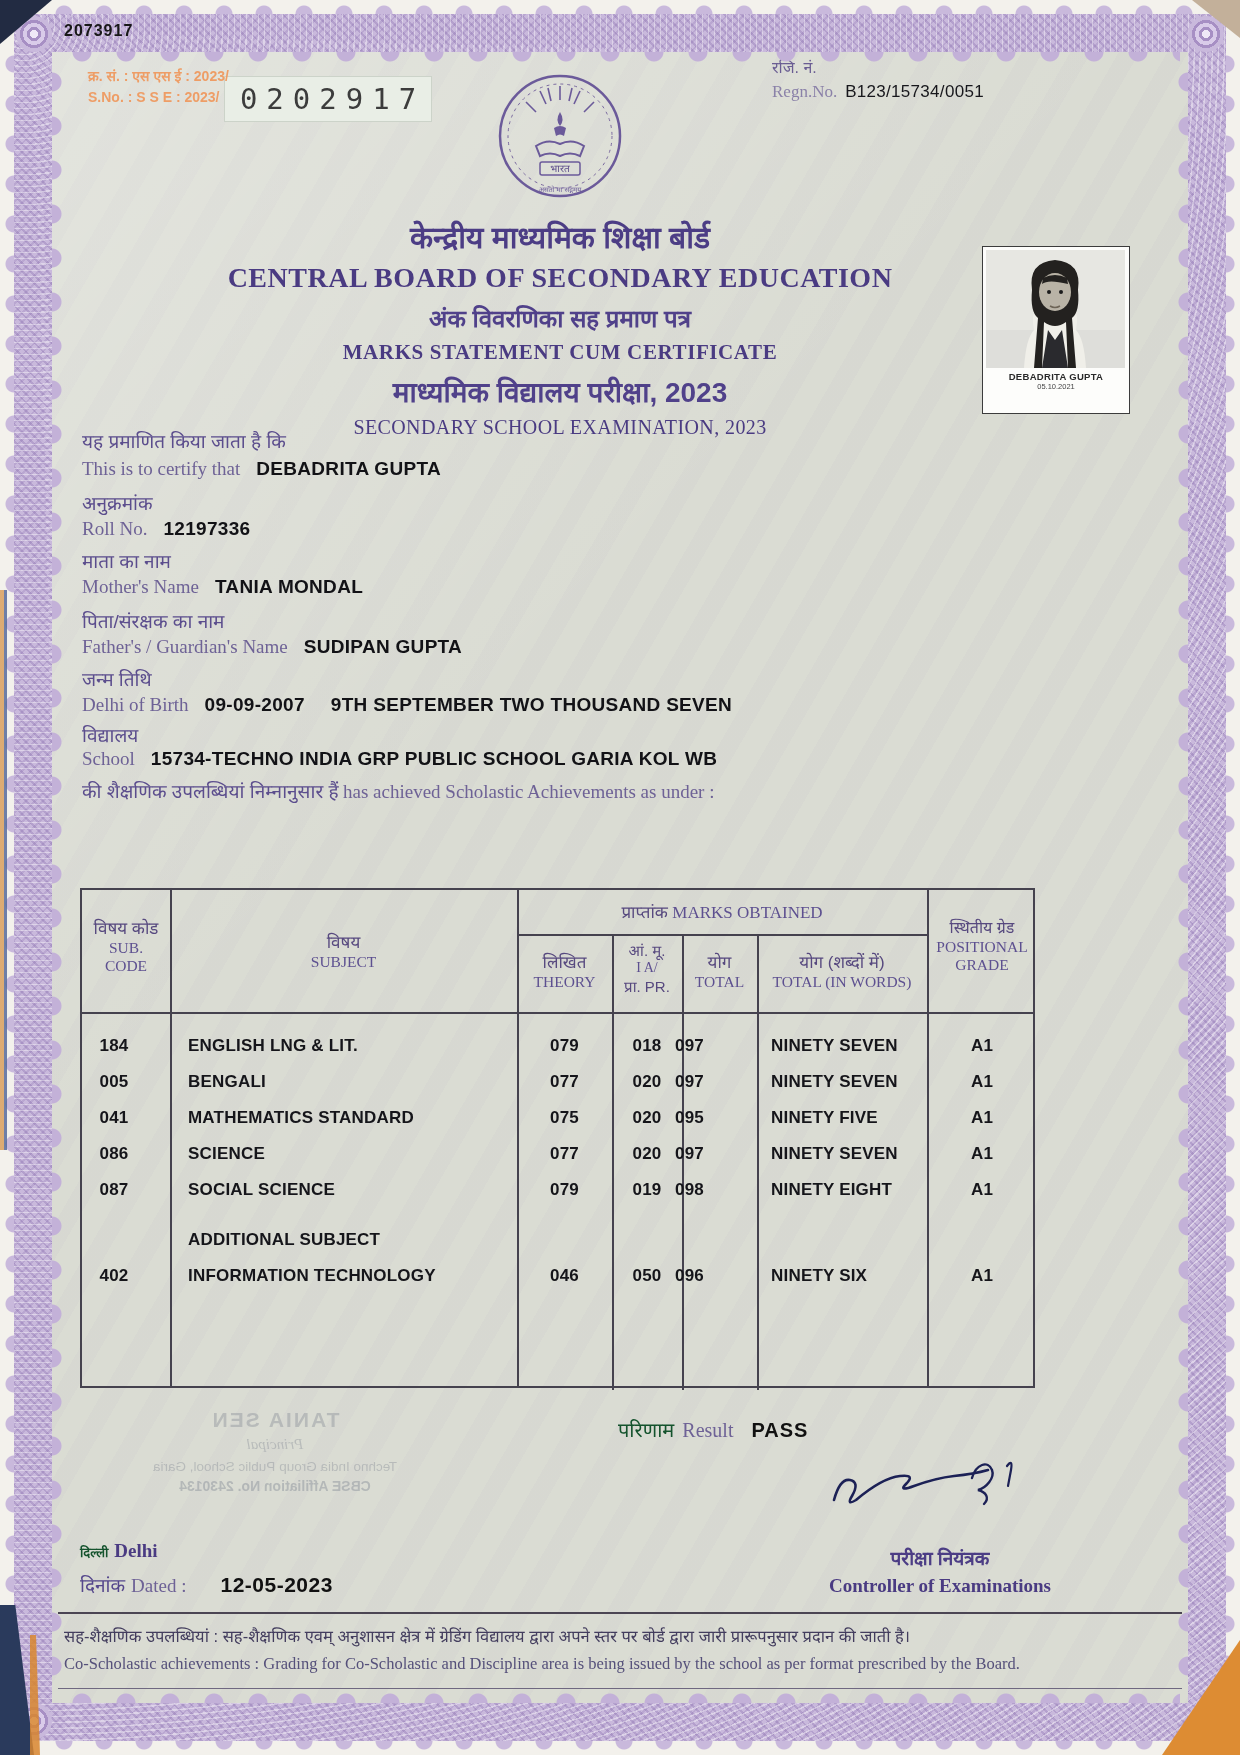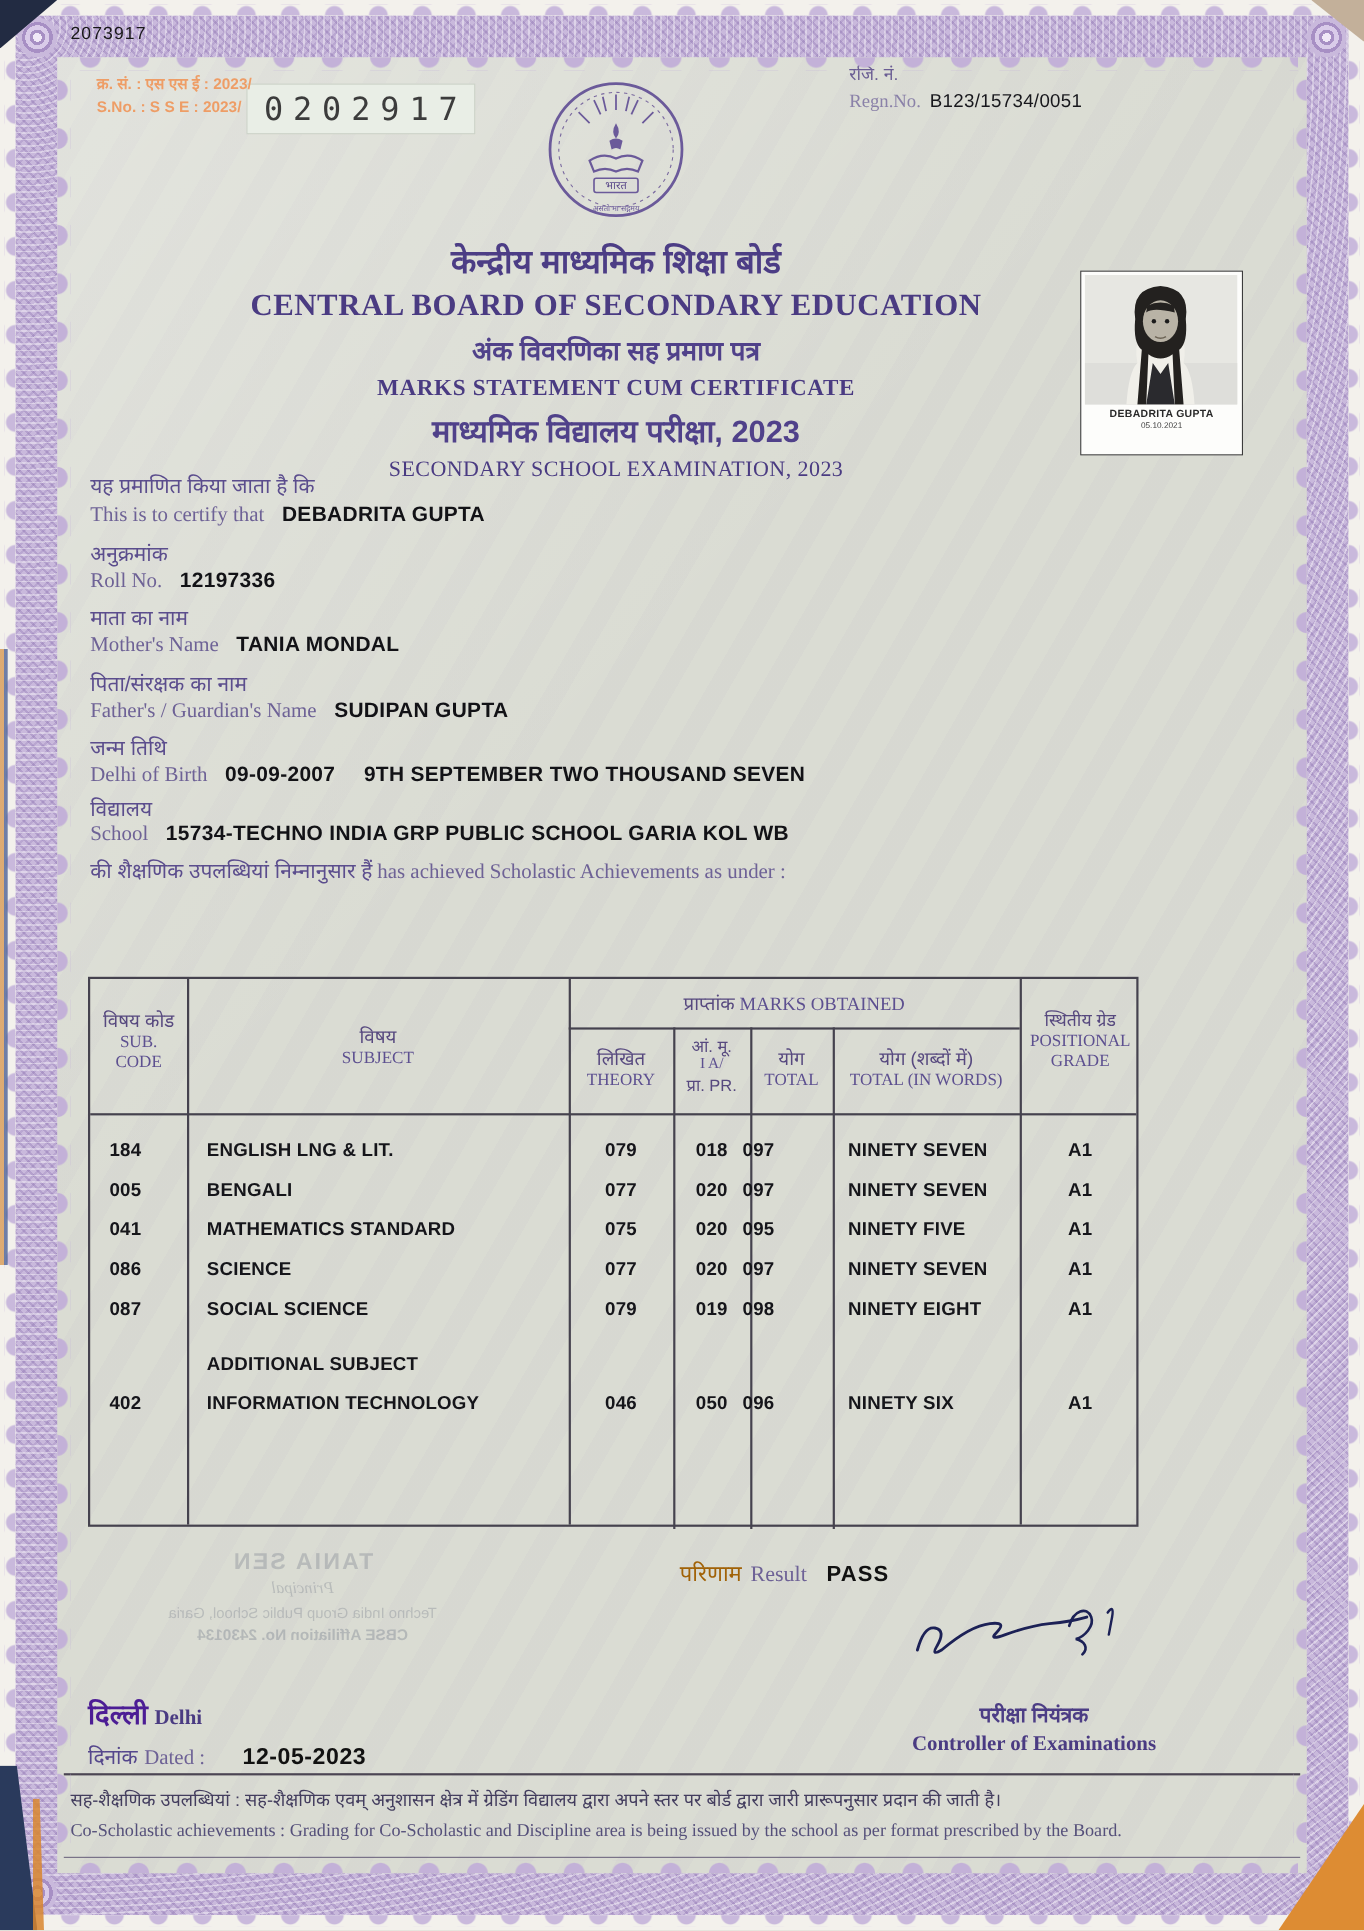--- a/index.html
+++ b/index.html
@@ -41,7 +41,7 @@
     background:linear-gradient(to right, #d79a55 0 4px, #4d6296 4px 7px); opacity:.8; }
 
   
-  .serial { position:absolute; top:22px; left:64px; font-size:16px; font-weight:normal; color:#181818; letter-spacing:1px; z-index:7; }
+  .serial { position:absolute; top:22px; left:64px; font-size:16px; font-weight:bold; color:#181818; letter-spacing:1px; z-index:7; }
   .stamp-orange { position:absolute; top:66px; left:88px; color:#ef9a60; font-size:14px; line-height:21px; filter:blur(.6px); opacity:.95; z-index:2; font-weight:bold; }
   .numbox { position:absolute; top:76px; left:224px; width:208px; height:46px; background:#e9eee6; border:1px solid rgba(120,130,115,.25);
     display:flex; align-items:center; justify-content:center; font-family:"DejaVu Sans Mono", monospace; font-size:29px; color:#3c3c3c; letter-spacing:9px; padding-left:9px; }

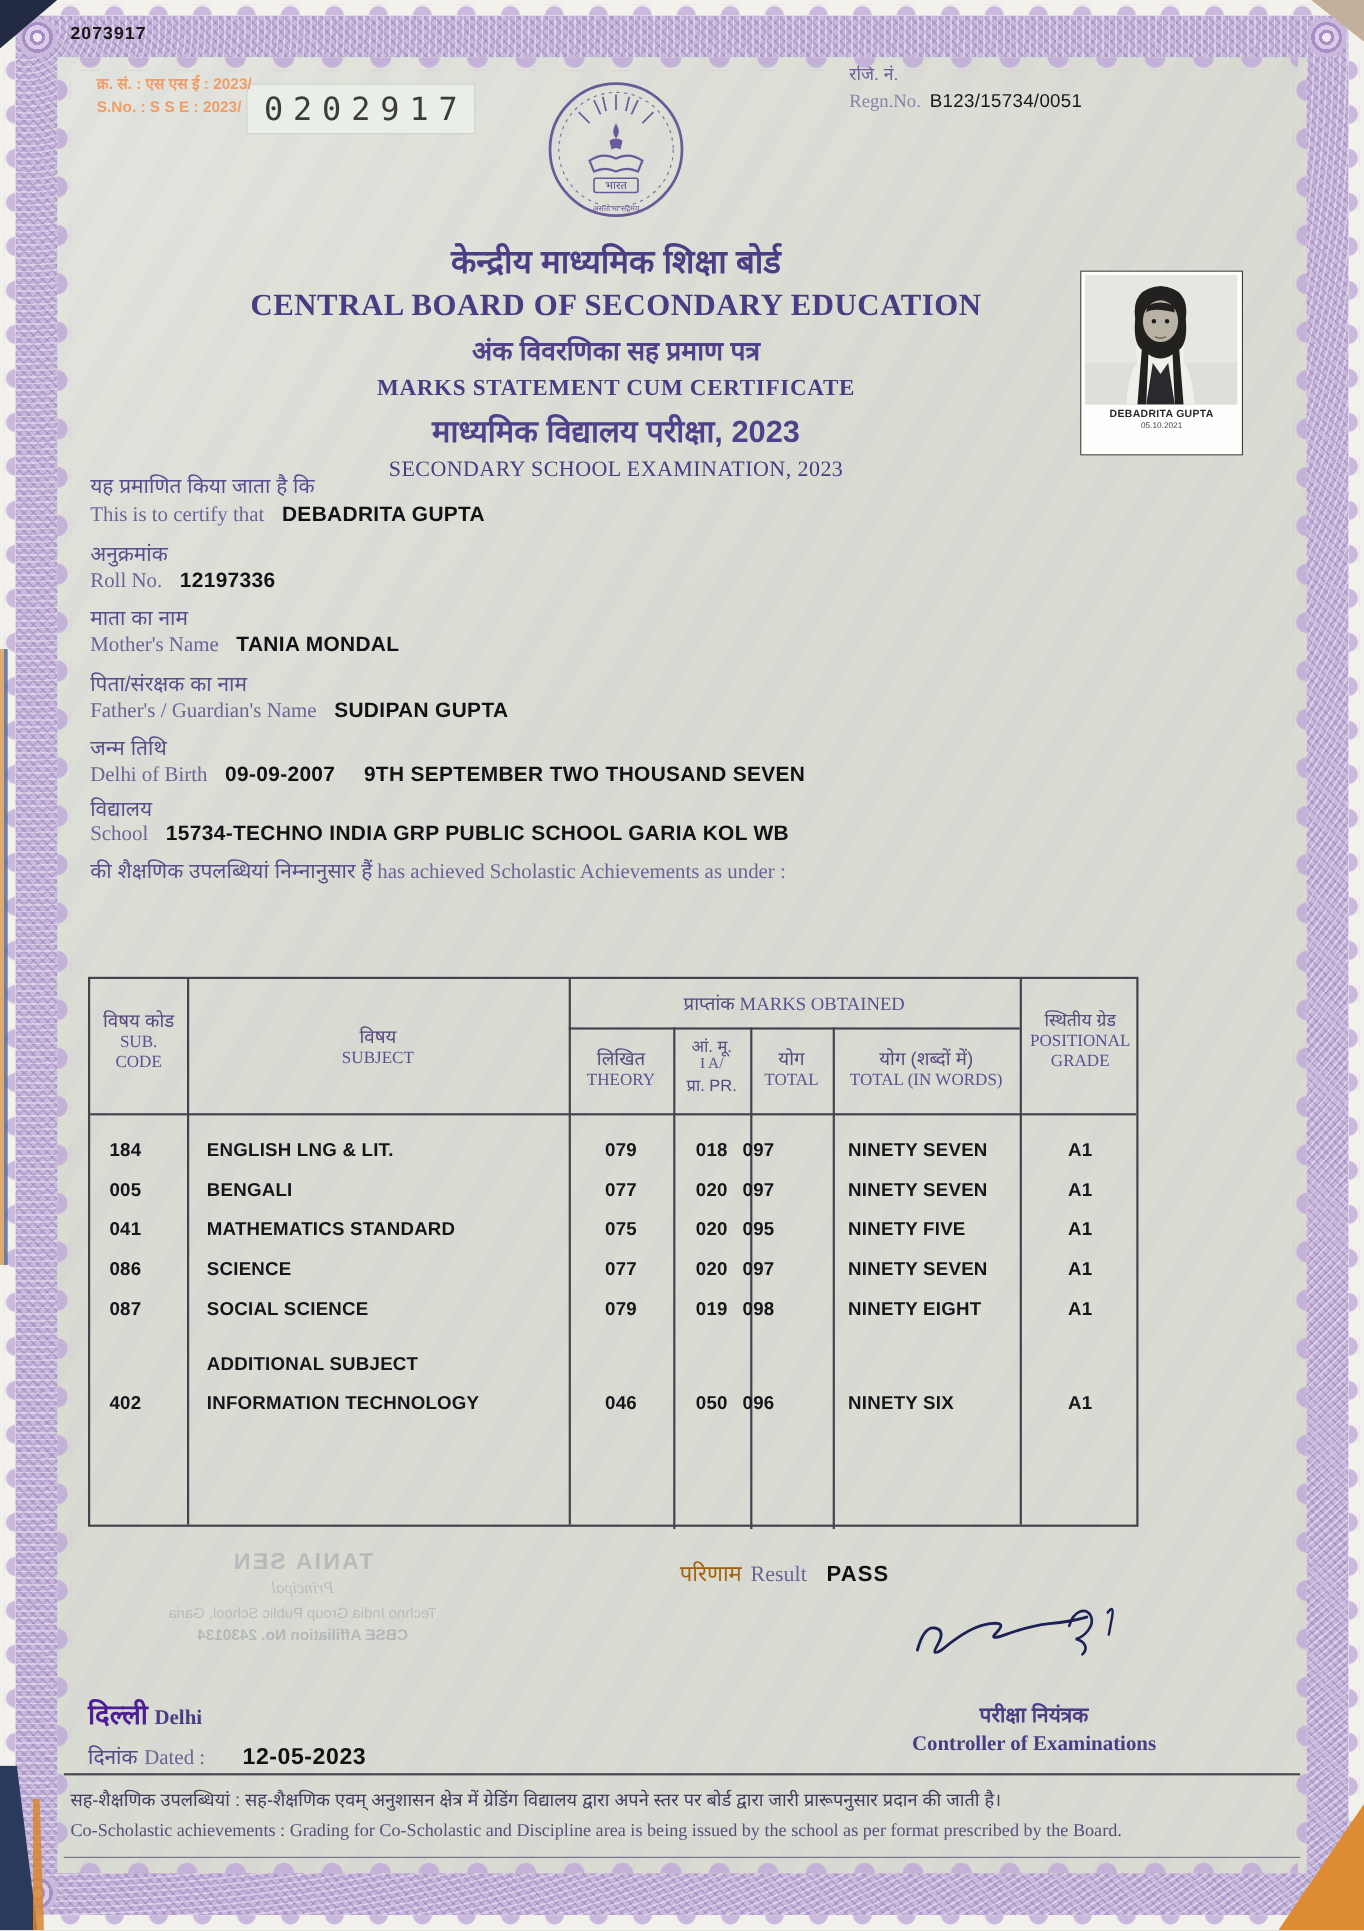--- a/index.html
+++ b/index.html
@@ -89,7 +89,7 @@
 
   
   .result-line { position:absolute; left:618px; top:1416px; z-index:2; white-space:nowrap; }
-  .result-line .hi { font-size:20px; color:#a16207; }
+  .result-line .hi { font-size:20px; color:#14532d; }
   .result-line .en { font-family:"Liberation Serif", serif; font-size:20px; color:#6e6296; margin-left:8px; }
   .result-line .v { font-weight:bold; font-size:20px; color:#111; margin-left:18px; letter-spacing:1px; }
   .signature { position:absolute; left:822px; top:1448px; width:210px; height:75px; z-index:2; }

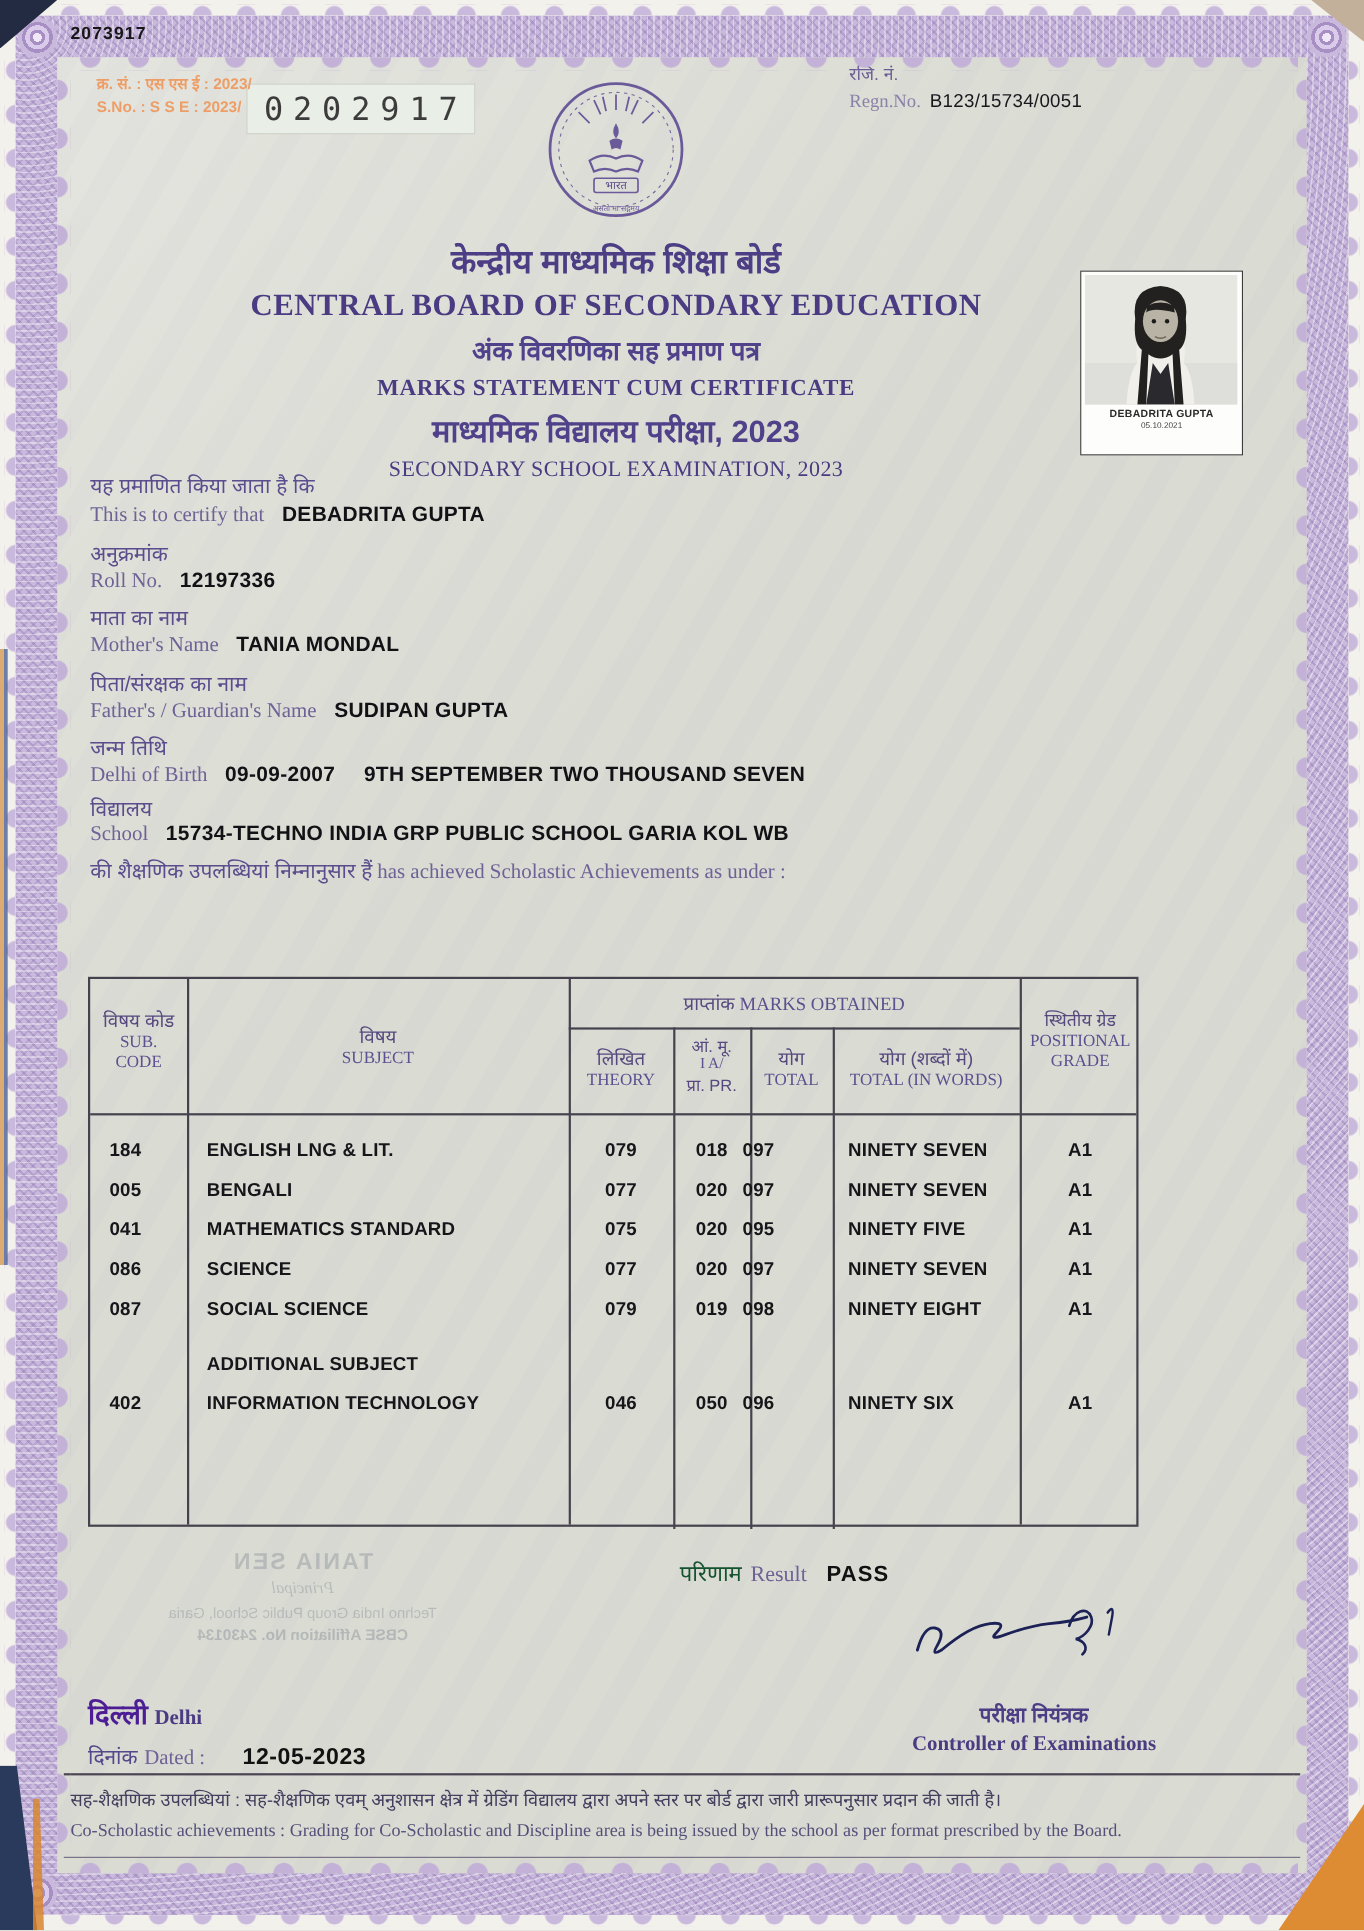--- a/index.html
+++ b/index.html
@@ -97,7 +97,7 @@
   .controller .hi { font-size:19px; font-weight:bold; color:#4c3d85; }
   .controller .en { font-family:"Liberation Serif", serif; font-weight:bold; font-size:19px; color:#4a3b82; margin-top:4px; }
   .place { position:absolute; left:80px; top:1540px; z-index:2; }
-  .place .row1 .hi { font-size:25px; font-weight:bold; color:#4c1d95; }
+  .place .row1 .hi { font-size:13px; font-weight:bold; color:#14532d; }
   .place .row1 .en { font-family:"Liberation Serif", serif; font-weight:bold; font-size:19px; color:#4a3b82; margin-left:6px; }
   .place .row2 { margin-top:10px; }
   .place .row2 .hi { font-size:19px; color:#55478c; }

